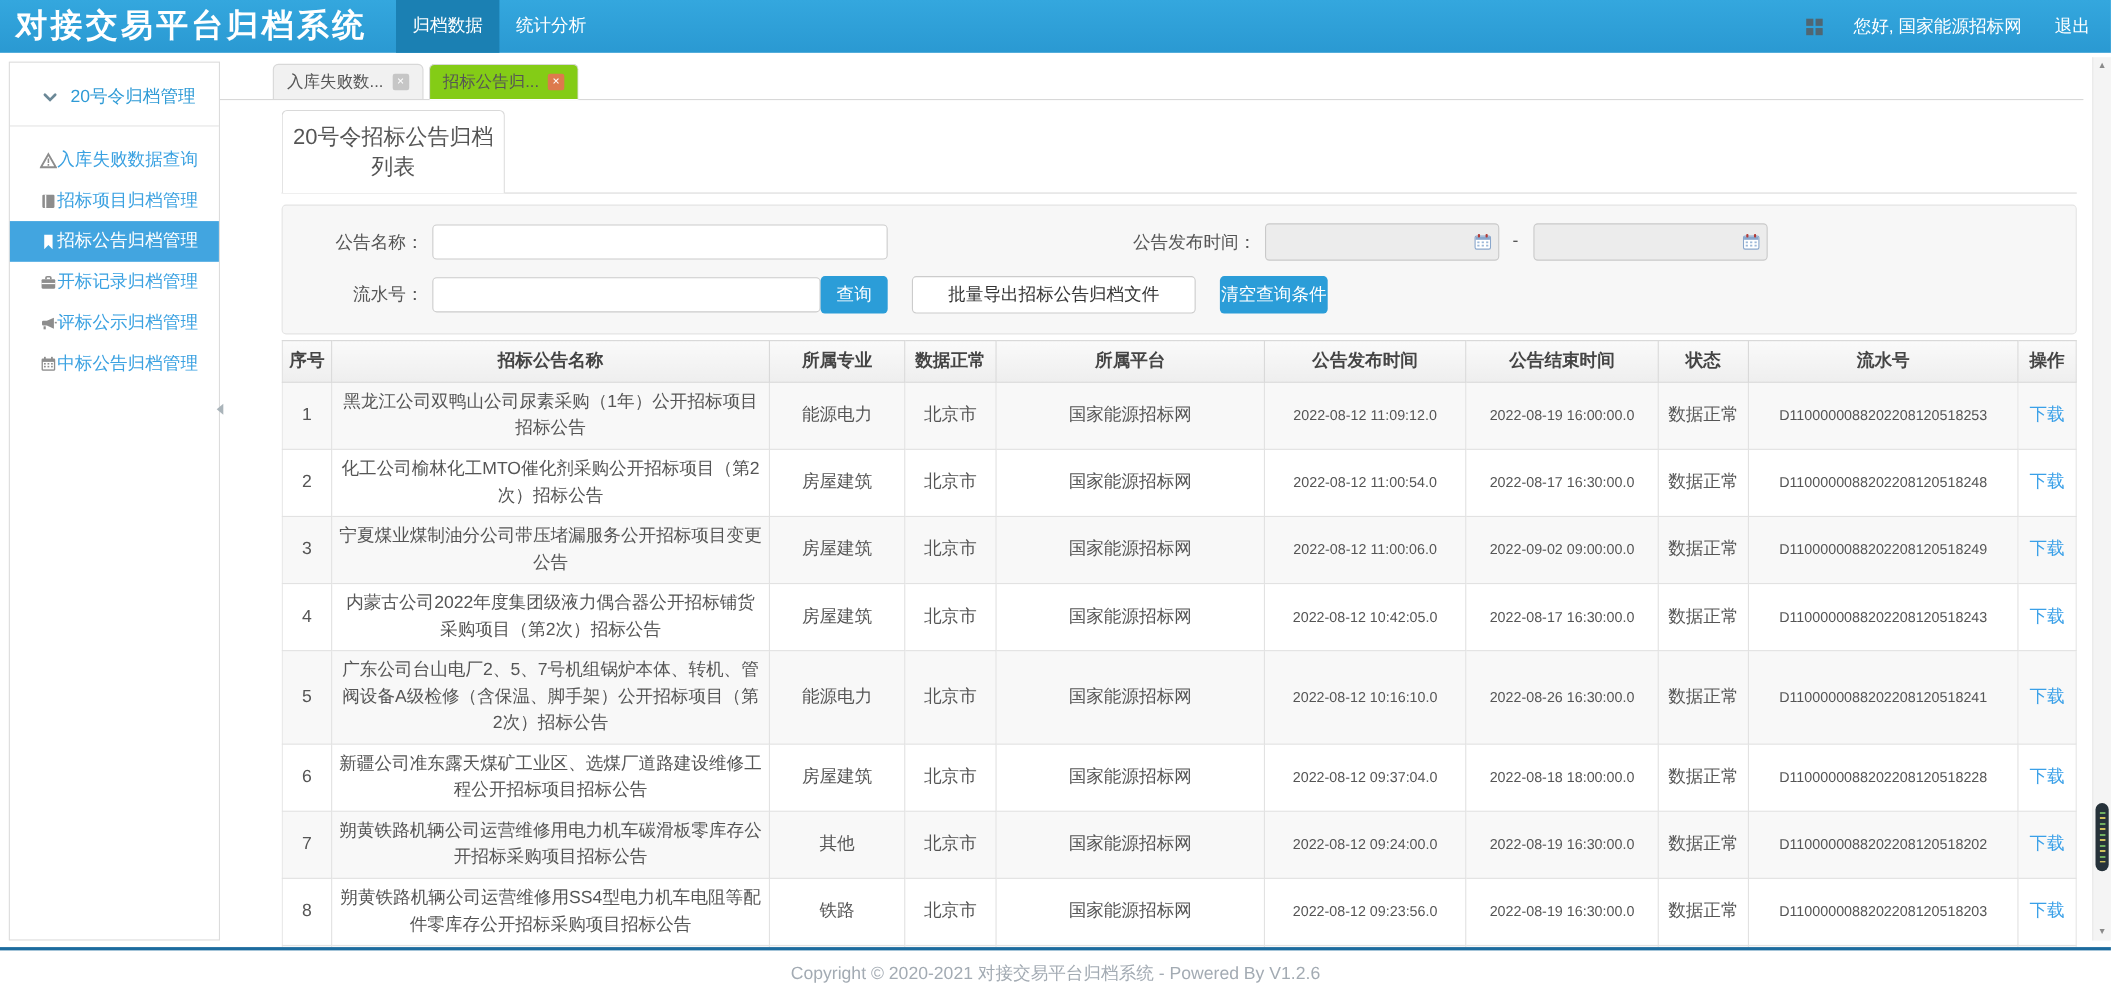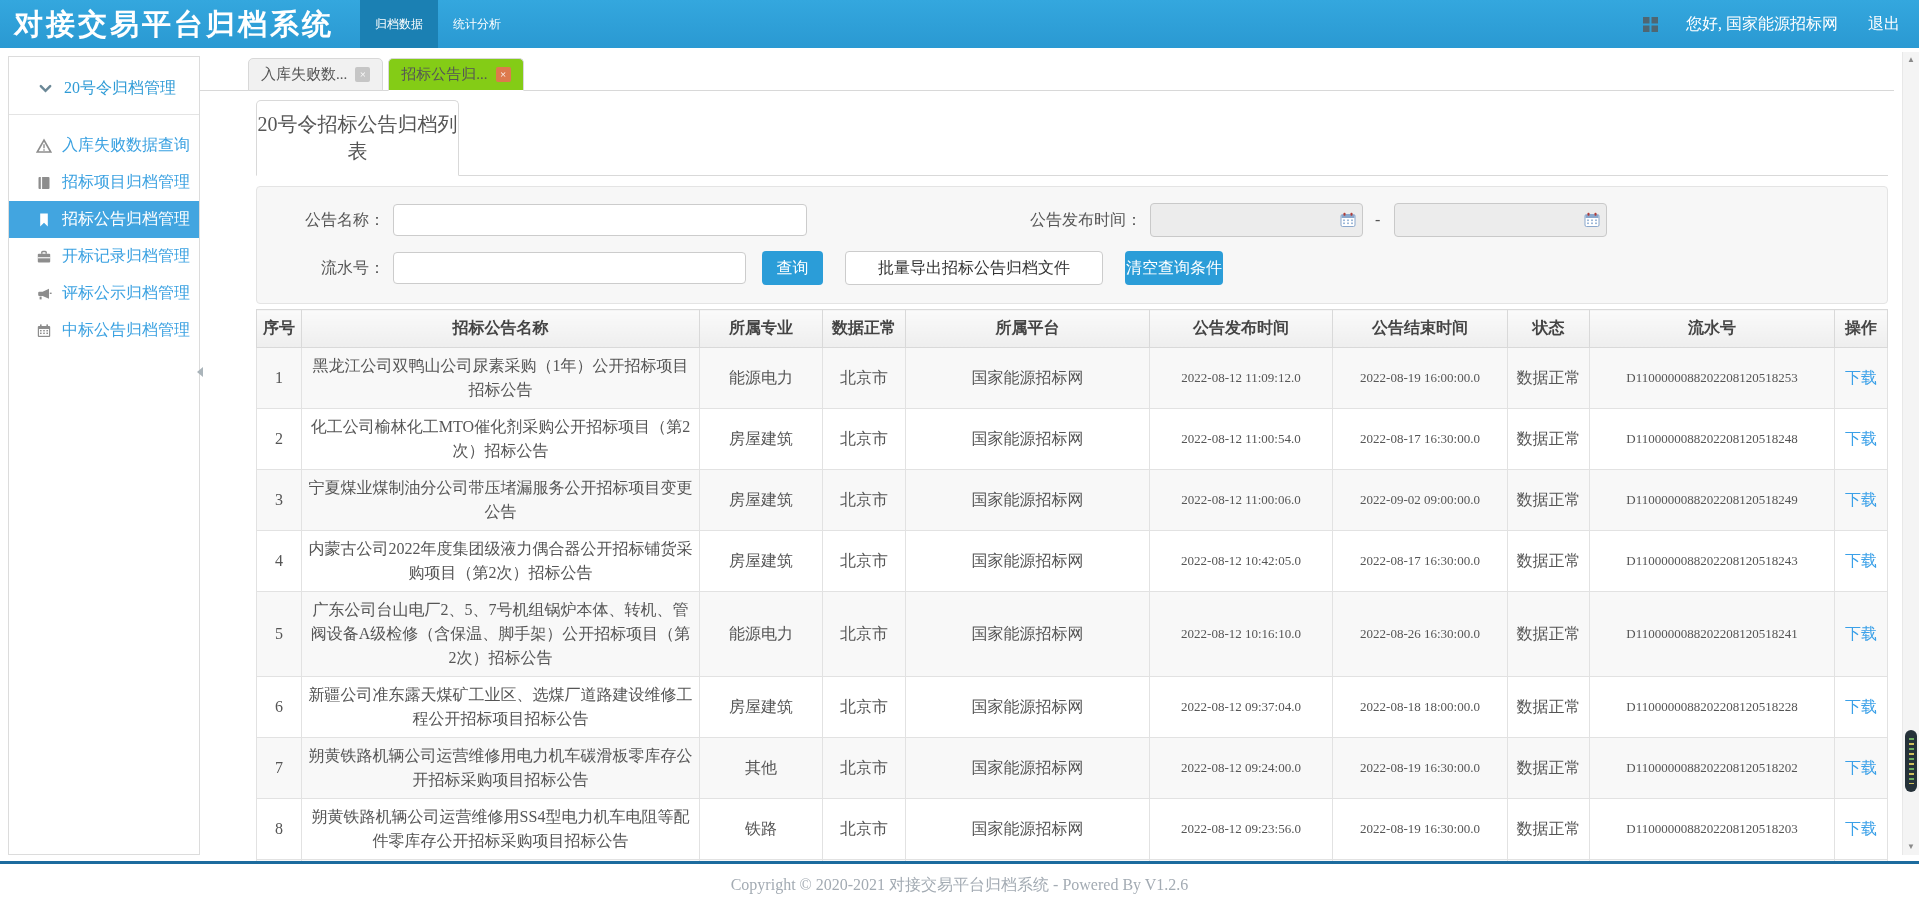--- a/index.html
+++ b/index.html
@@ -5,7 +5,7 @@
   html,body{margin:0;padding:0;}
   body{width:1919px;height:899px;overflow:hidden;background:#fff;
        font-family:"Liberation Sans","DejaVu Sans",sans-serif;color:#555;}
-  .app{position:relative;width:1919px;height:899px;overflow:hidden;font-family:Liberation Serif, serif;}
+  .app{position:relative;width:1919px;height:899px;overflow:hidden;}
 
   
   .topbar{display:flex;height:48px;background:linear-gradient(180deg,#34a7de 0%,#2a99d2 100%);color:#fff;align-items:stretch;}

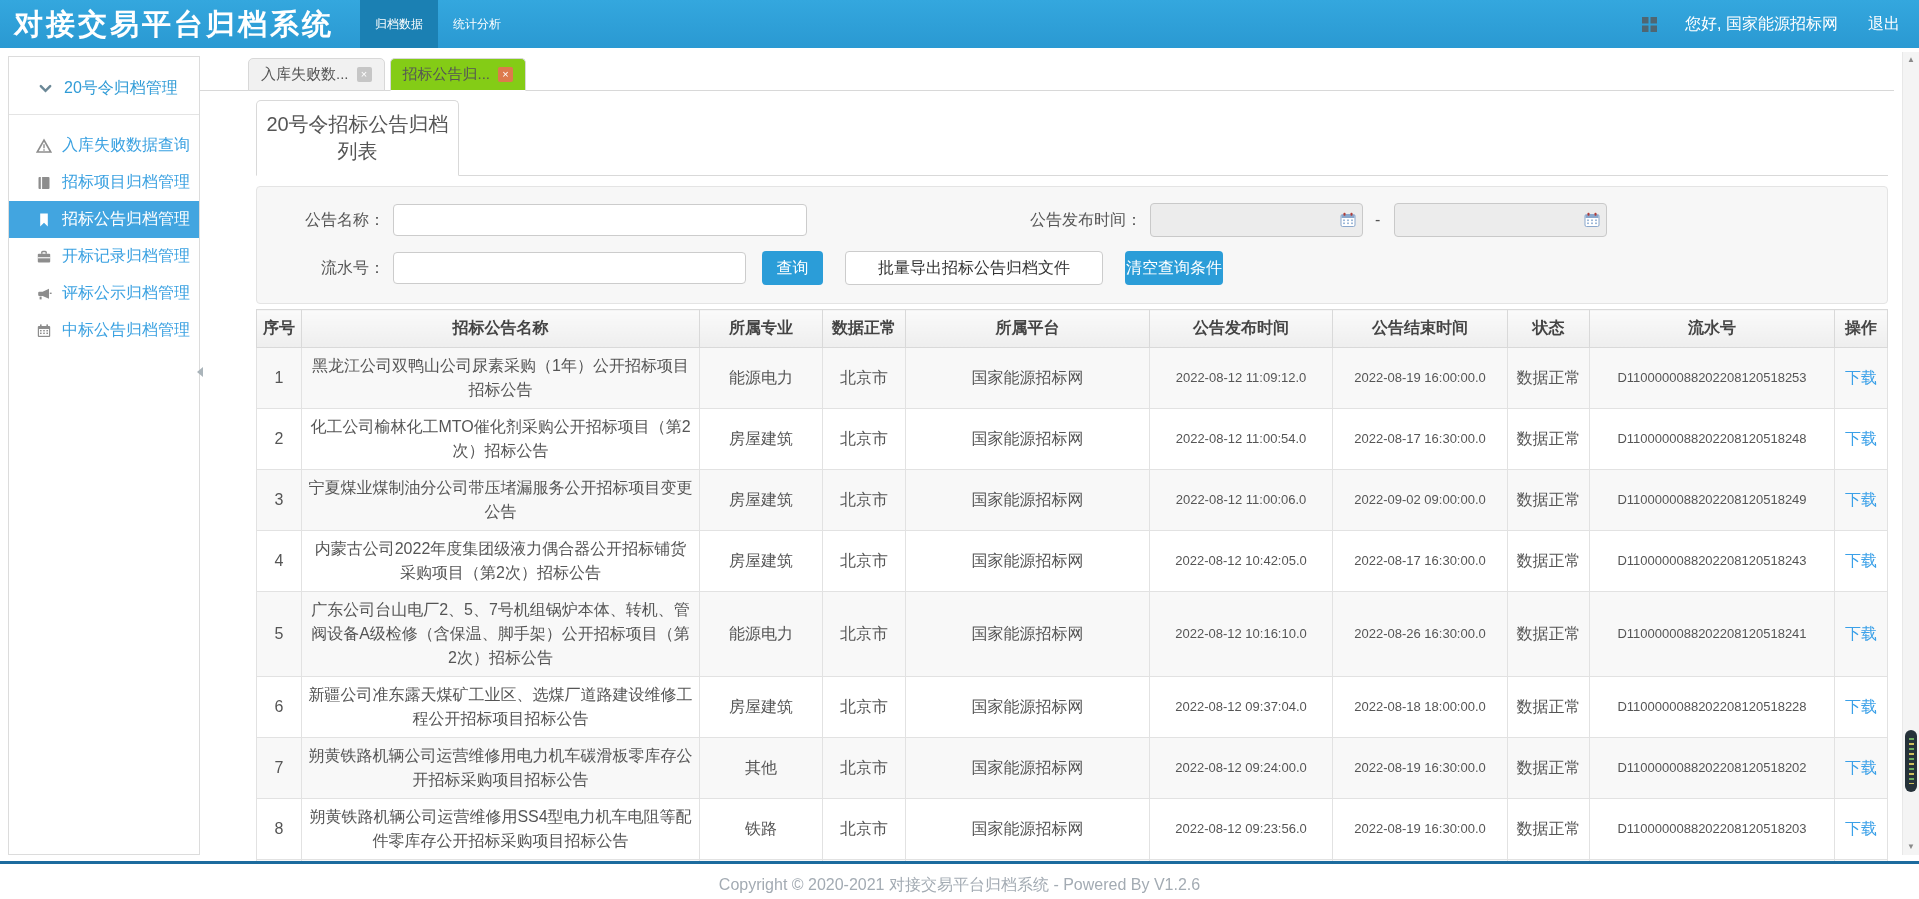--- a/index.html
+++ b/index.html
@@ -11,7 +11,7 @@
   .topbar{display:flex;height:48px;background:linear-gradient(180deg,#34a7de 0%,#2a99d2 100%);color:#fff;align-items:stretch;}
   .app-title{font-size:29px;font-weight:bold;letter-spacing:3px;line-height:48px;padding:0 26px 0 14px;}
   .topnav{display:flex;}
-  .nav-item{line-height:48px;padding:0 15px;font-size:12px;cursor:pointer;text-align:center;}
+  .nav-item{line-height:48px;padding:0 15px;font-size:16px;cursor:pointer;text-align:center;}
   .nav-item.active{background:#1b80b3;}
   .header-right{margin-left:auto;display:flex;align-items:center;padding-right:19px;font-size:16px;}
   .grid-icon{margin-right:27px;display:flex;cursor:pointer;}

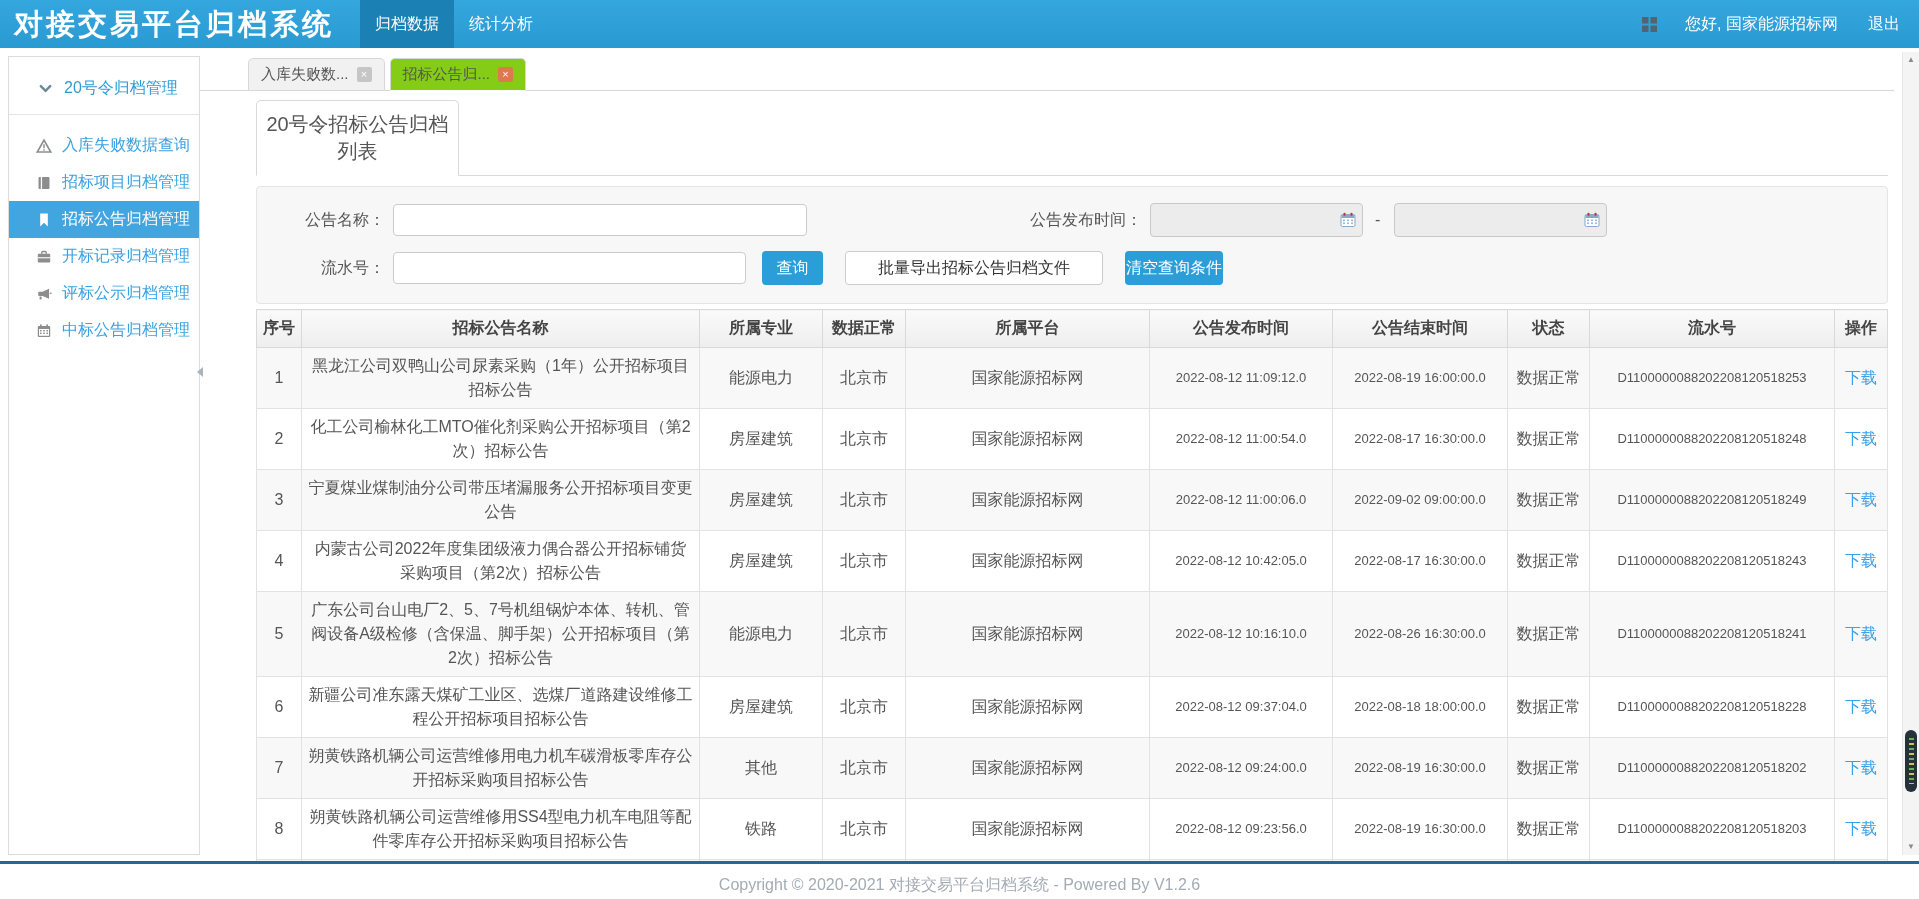--- a/index.html
+++ b/index.html
@@ -24,7 +24,7 @@
   .side-section{display:flex;align-items:center;gap:10px;padding:21px 10px 15px 29px;border-bottom:1px solid #e4e4e4;
                 color:#2f9bd6;font-size:16px;cursor:pointer;}
   .side-items{list-style:none;margin:12px 0 0;padding:0;}
-  .side-item{display:flex;align-items:center;gap:10px;height:37px;padding-left:27px;color:#3aa1e1;font-size:16px;cursor:pointer;}
+  .side-item{display:flex;align-items:center;height:37px;padding-left:27px;color:#3aa1e1;font-size:16px;cursor:pointer;}
   .side-item.active{background:#42a5e0;color:#fff;}
   .sicon{display:flex;width:16px;flex:none;}
 

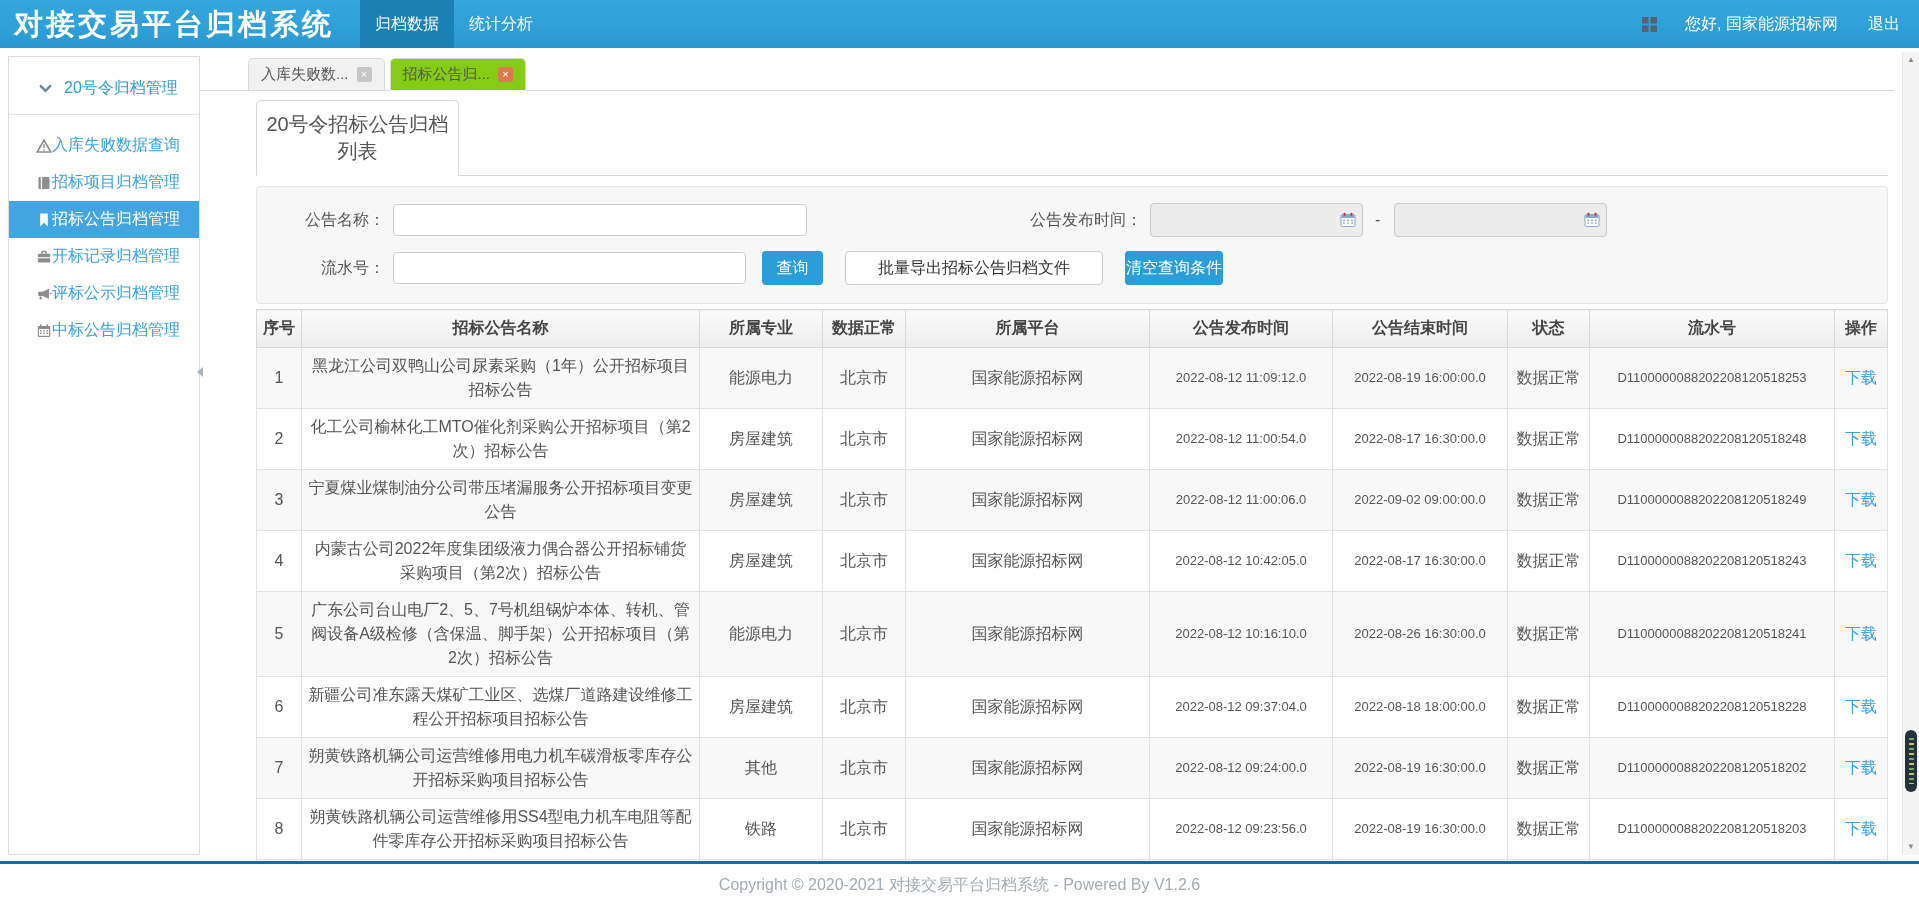--- a/index.html
+++ b/index.html
@@ -59,7 +59,7 @@
   .date-box svg{position:absolute;right:6px;top:8px;}
   .date-dash{margin:0 6px 0 12px;color:#555;}
   .btn{box-sizing:border-box;height:34px;border:none;border-radius:4px;font-size:16px;font-family:inherit;cursor:pointer;}
-  .btn-search{width:61px;margin-left:16px;background:#2b9dd8;color:#fff;}
+  .btn-search{width:61px;background:#2b9dd8;color:#fff;}
   .btn-export{margin-left:22px;padding:0 32px;background:#fff;border:1px solid #ccc;color:#333;}
   .btn-clear{margin-left:22px;padding:0 1px;background:#2b9dd8;color:#fff;}
 

